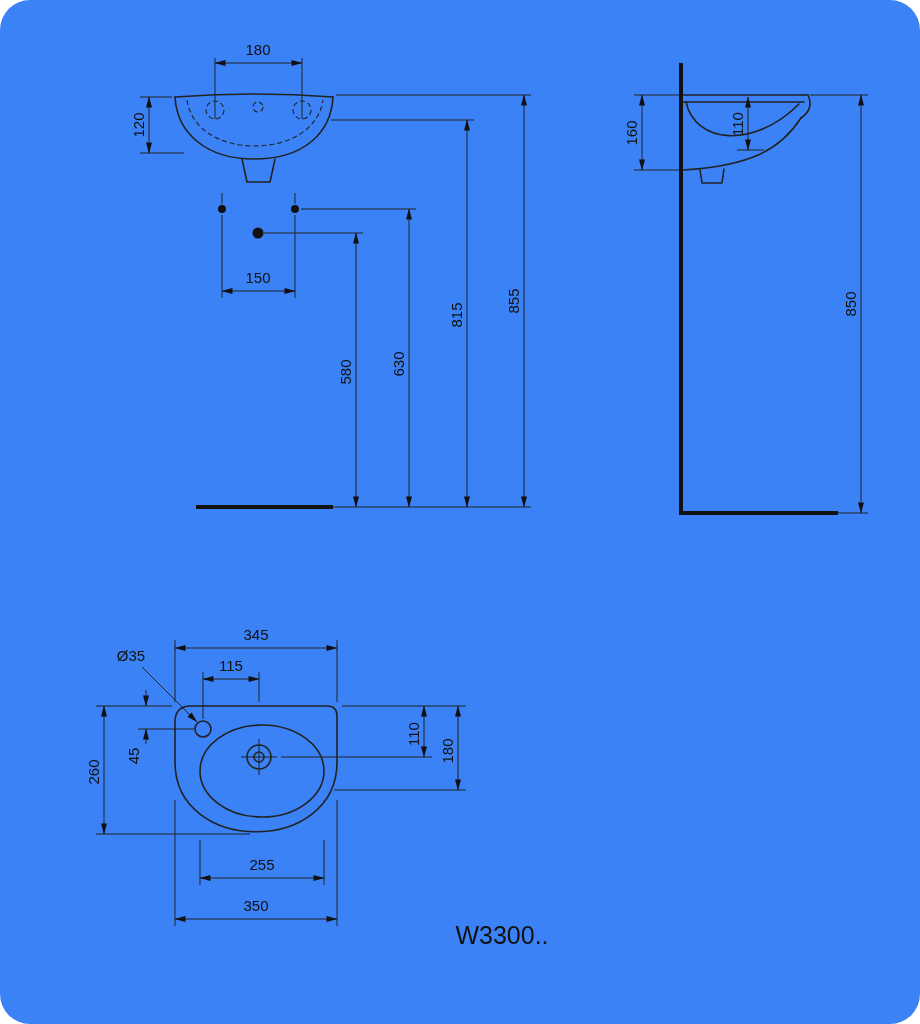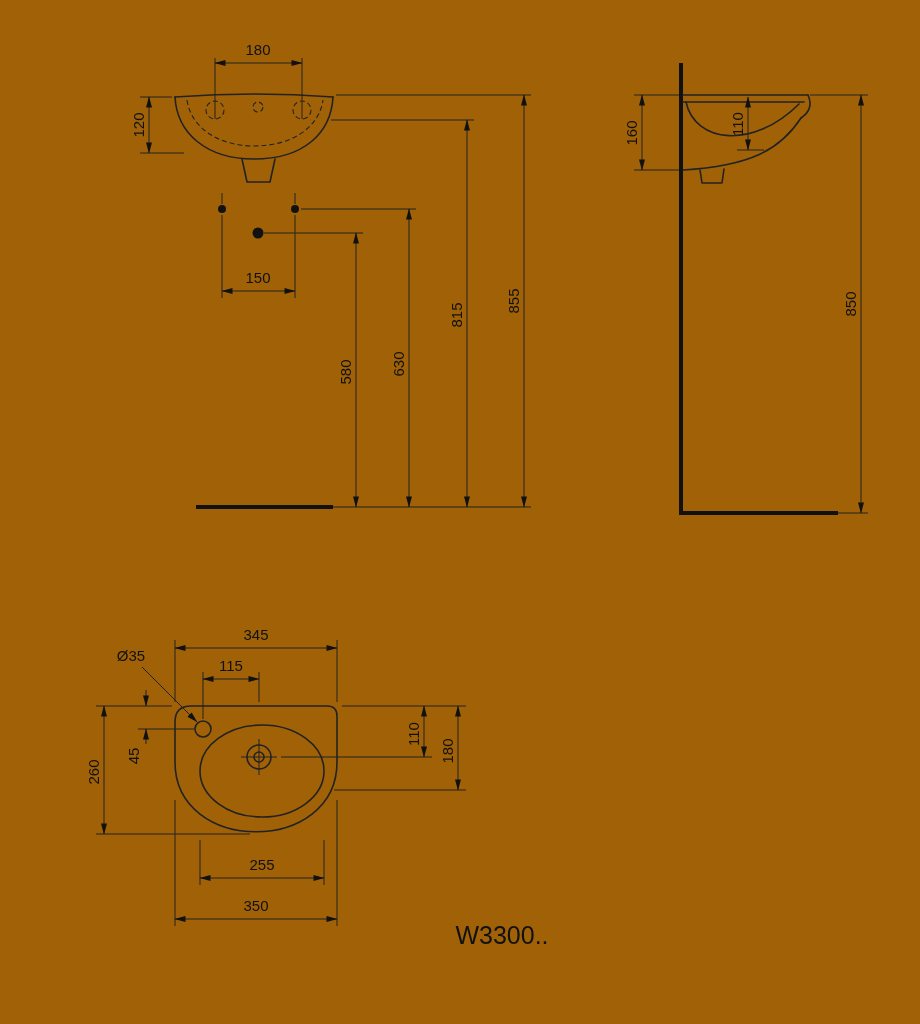--- a/index.html
+++ b/index.html
@@ -4,7 +4,7 @@
 <title>Technical Drawing</title>
 <style>
   html,body{margin:0;padding:0;background:#ffffff;}
-  .canvas{position:relative;width:920px;height:1024px;background:#a16207;overflow:hidden;}
+  .canvas{position:relative;width:920px;height:1024px;background:#3b82f6;overflow:hidden;border-radius:30px;}
   svg{display:block;}
   .outline{fill:none;stroke:#222;stroke-width:1.6;stroke-linecap:round;stroke-linejoin:round;}
   .dashed{fill:none;stroke:#222;stroke-width:1.1;stroke-dasharray:5 3;}

